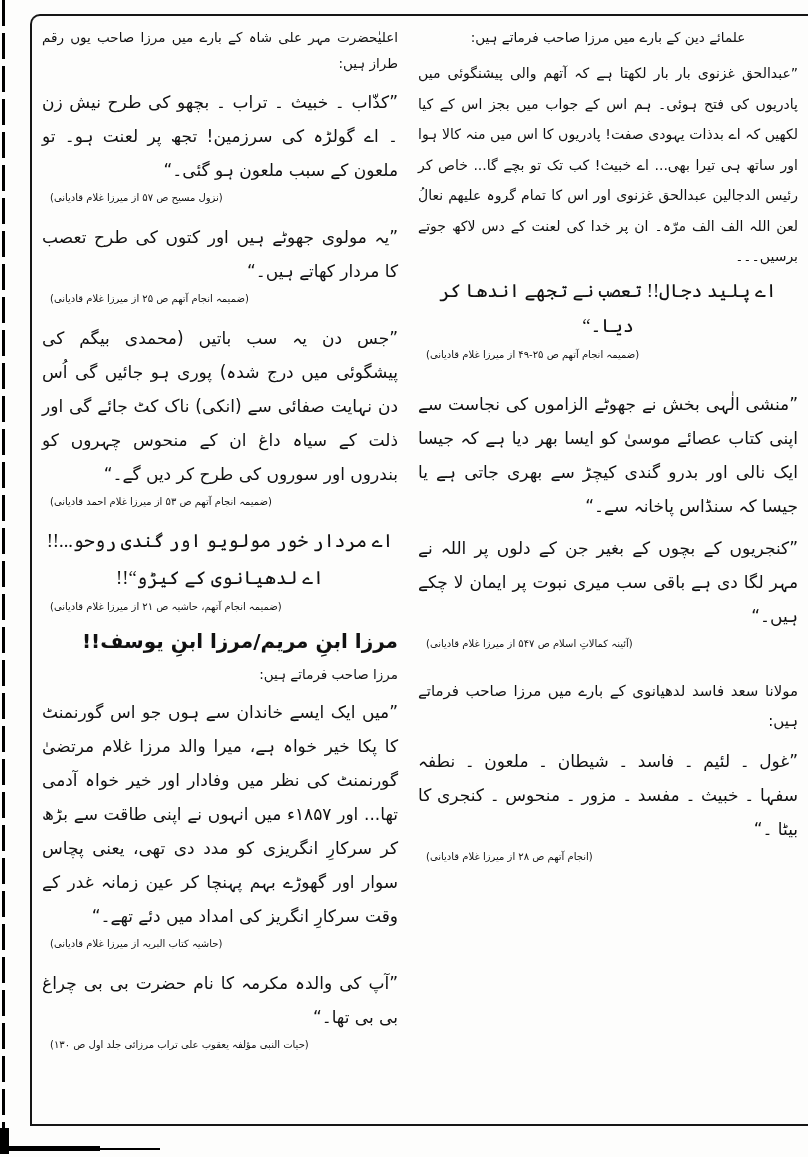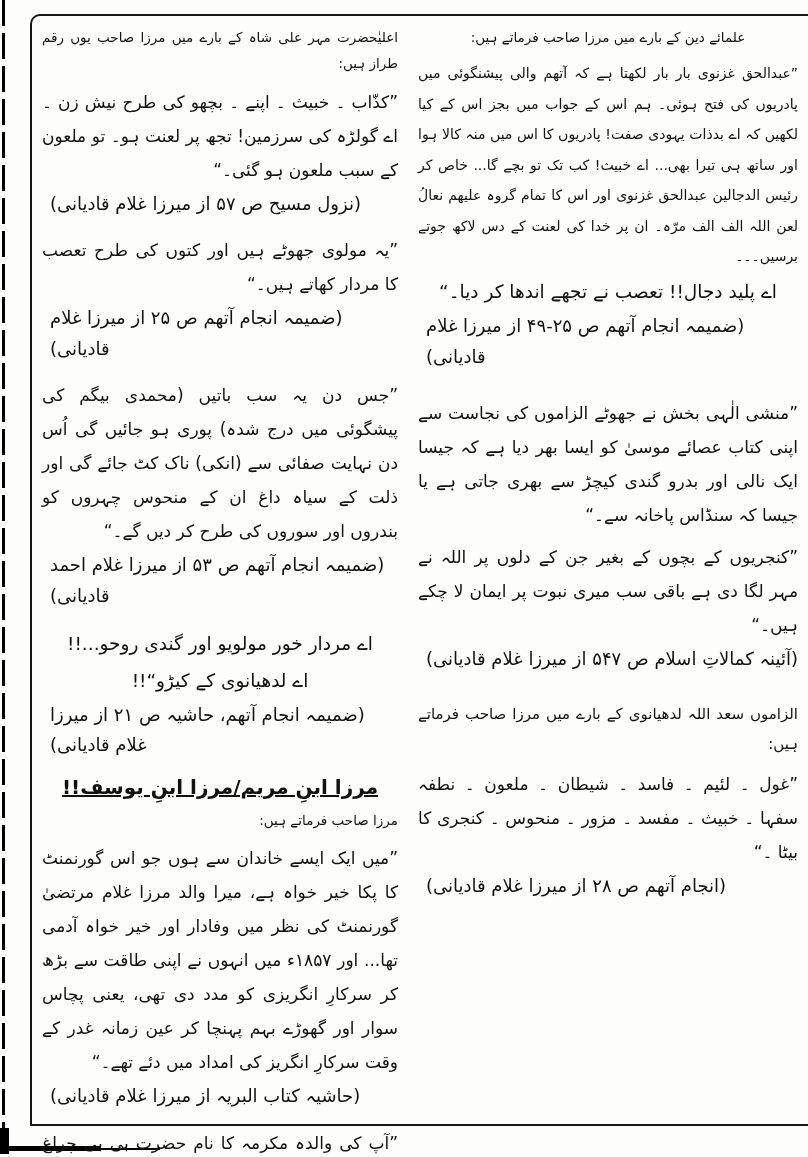--- a/index.html
+++ b/index.html
@@ -85,7 +85,7 @@
 
   <div class="col col-left">
     <p class="intro">اعلیٰحضرت مہر علی شاہ کے بارے میں مرزا صاحب یوں رقم طراز ہیں:</p>
-    <p class="quote quote-md">”کذّاب ۔ خبیث ۔ اپنے ۔ بچھو کی طرح نیش زن ۔ اے گولڑہ کی سرزمین! تجھ پر لعنت ہو۔ تو ملعون کے سبب ملعون ہو گئی۔“</p>
+    <p class="quote quote-md">”کذّاب ۔ خبیث ۔ تراب ۔ بچھو کی طرح نیش زن ۔ اے گولڑہ کی سرزمین! تجھ پر لعنت ہو۔ تو ملعون کے سبب ملعون ہو گئی۔“</p>
     <p class="cite">(نزول مسیح ص ۵۷ از میرزا غلام قادیانی)</p>
     <p class="quote quote-md">”یہ مولوی جھوٹے ہیں اور کتوں کی طرح تعصب کا مردار کھاتے ہیں۔“</p>
     <p class="cite">(ضمیمہ انجام آتھم ص ۲۵ از میرزا غلام قادیانی)</p>

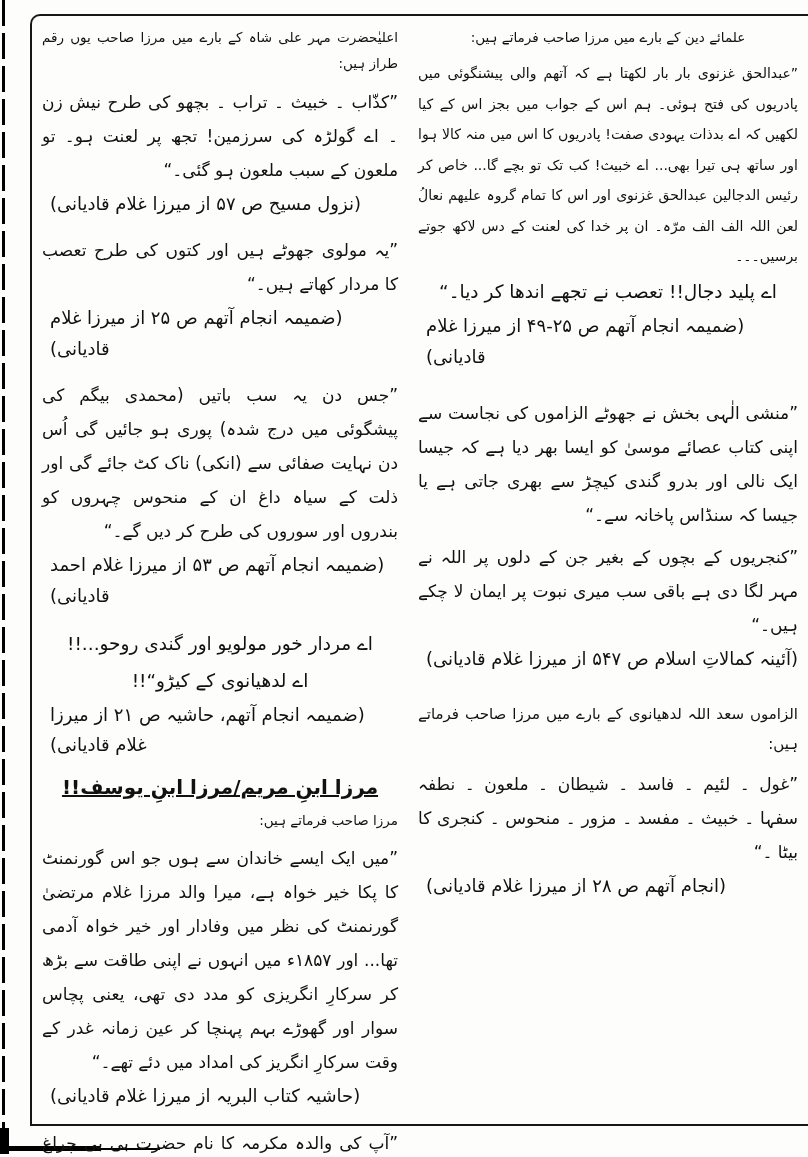--- a/index.html
+++ b/index.html
@@ -50,7 +50,7 @@
     margin:0 0 2px 0;font-weight:500;
   }
   .cite{
-    font-size:18px;line-height:1.7;text-align:left;direction:rtl;
+    font-size:10px;line-height:1.7;text-align:left;direction:rtl;
     margin:2px 0 14px 0;padding-left:8px;
   }
   .heading{

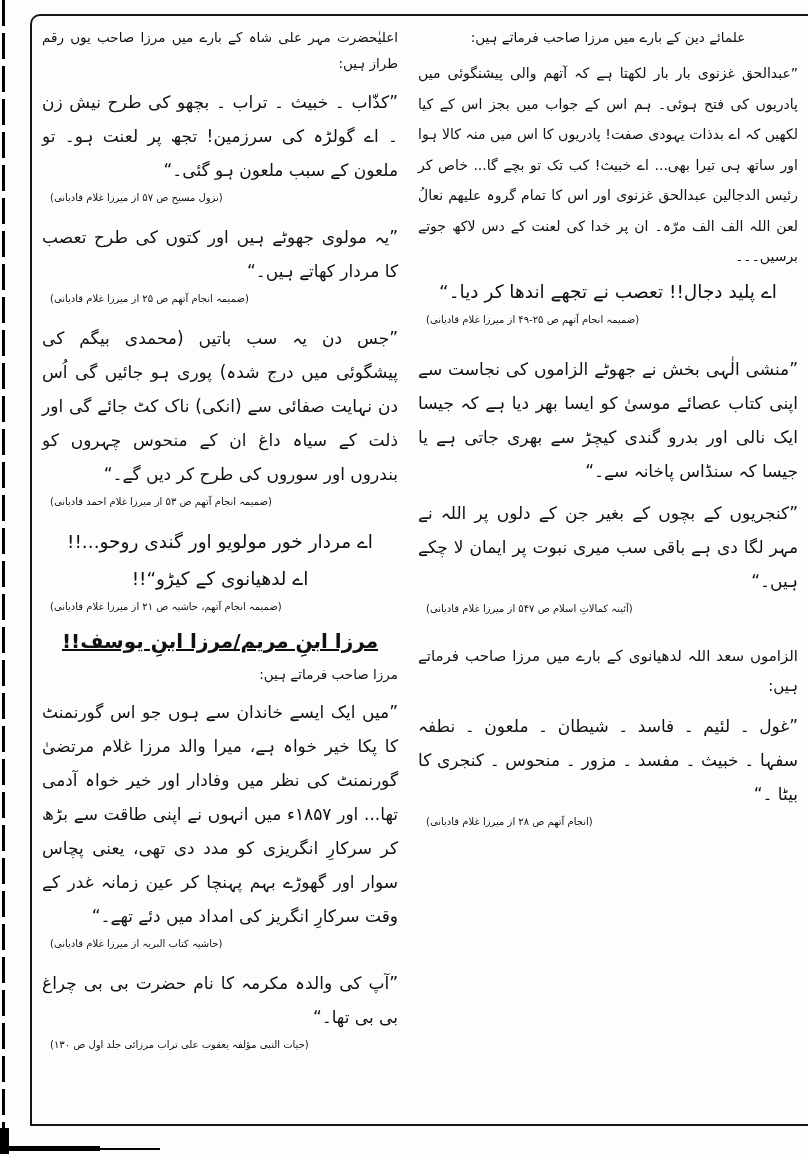--- a/index.html
+++ b/index.html
@@ -47,7 +47,7 @@
   .quote-md{font-size:17px;line-height:2.0;}
   .quote-last{
     font-size:18.5px;line-height:1.9;text-align:center;text-align-last:center;
-    margin:0 0 2px 0;font-weight:500;
+    margin:0 0 2px 0;font-weight:500;font-family:Liberation Serif, serif;
   }
   .cite{
     font-size:10px;line-height:1.7;text-align:left;direction:rtl;

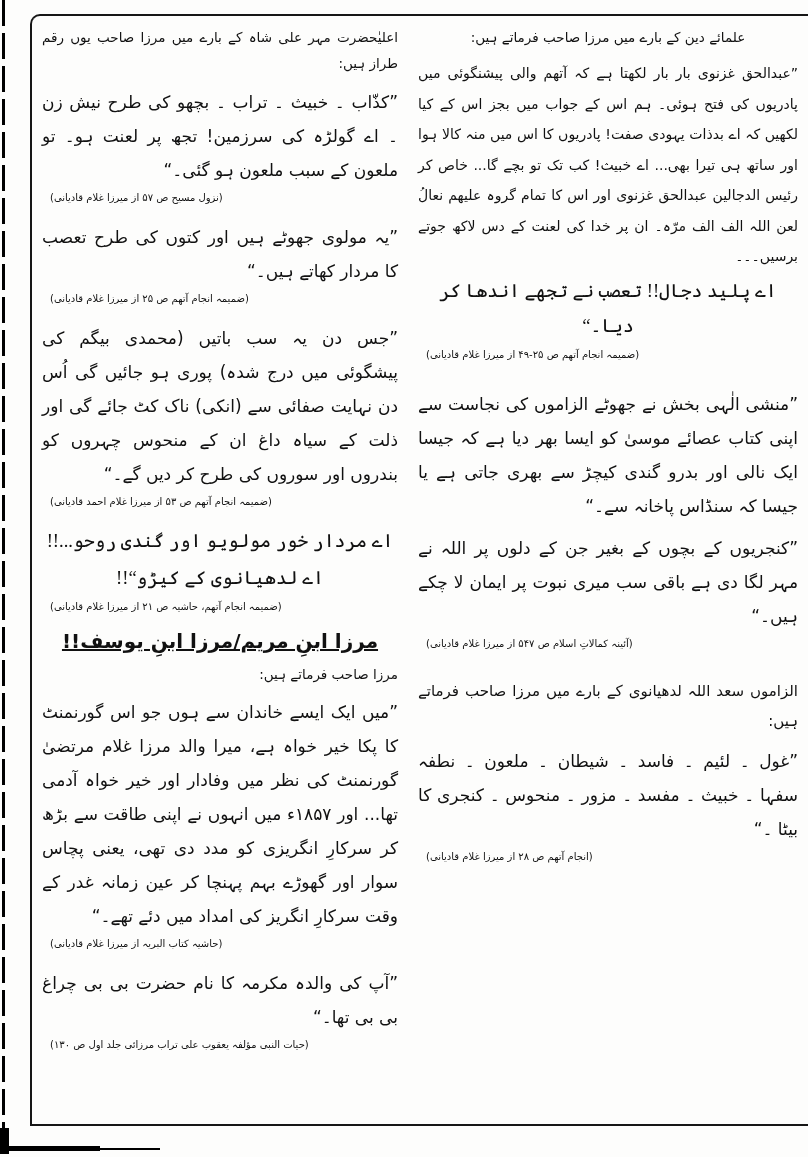--- a/index.html
+++ b/index.html
@@ -54,8 +54,8 @@
     margin:2px 0 14px 0;padding-left:8px;
   }
   .heading{
-    font-size:20px;font-weight:bold;text-align:center;
-    margin:14px 0 8px 0;letter-spacing:.3px;text-decoration:underline;
+    font-size:20px;font-weight:bold;text-align:right;
+    margin:14px 0 8px 0;letter-spacing:.3px;
   }
   .gap-lg{margin-top:24px;}
 </style>

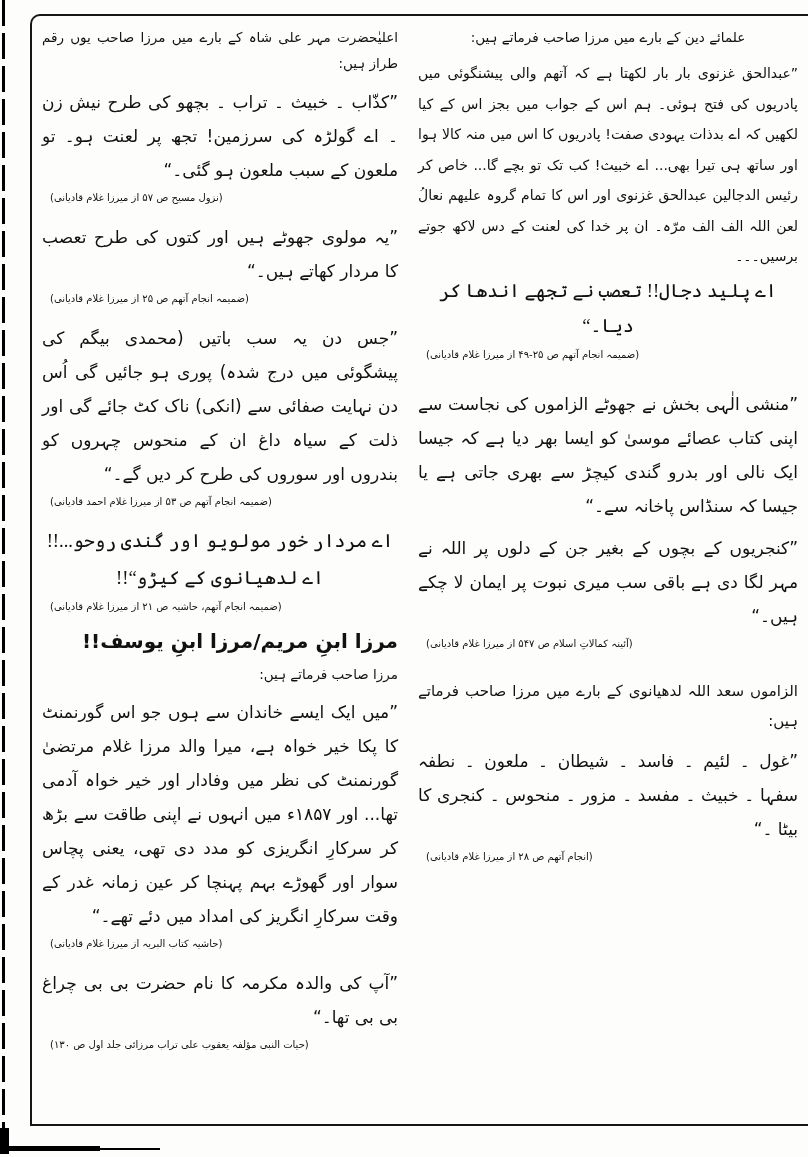--- a/index.html
+++ b/index.html
@@ -78,7 +78,7 @@
     <p class="quote quote-md gap-lg">”منشی الٰہی بخش نے جھوٹے الزاموں کی نجاست سے اپنی کتاب عصائے موسیٰ کو ایسا بھر دیا ہے کہ جیسا ایک نالی اور بدرو گندی کیچڑ سے بھری جاتی ہے یا جیسا کہ سنڈاس پاخانہ سے۔“</p>
     <p class="quote quote-md">”کنجریوں کے بچوں کے بغیر جن کے دلوں پر اللہ نے مہر لگا دی ہے باقی سب میری نبوت پر ایمان لا چکے ہیں۔“</p>
     <p class="cite">(آئینہ کمالاتِ اسلام ص ۵۴۷ از میرزا غلام قادیانی)</p>
-    <p class="intro lead gap-lg">الزاموں سعد اللہ لدھیانوی کے بارے میں مرزا صاحب فرماتے ہیں:</p>
+    <p class="intro lead gap-lg">مولانا سعد فاسد لدھیانوی کے بارے میں مرزا صاحب فرماتے ہیں:</p>
     <p class="quote quote-md">”غول ۔ لئیم ۔ فاسد ۔ شیطان ۔ ملعون ۔ نطفہ سفہا ۔ خبیث ۔ مفسد ۔ مزور ۔ منحوس ۔ کنجری کا بیٹا ۔“</p>
     <p class="cite">(انجام آتھم ص ۲۸ از میرزا غلام قادیانی)</p>
   </div>

